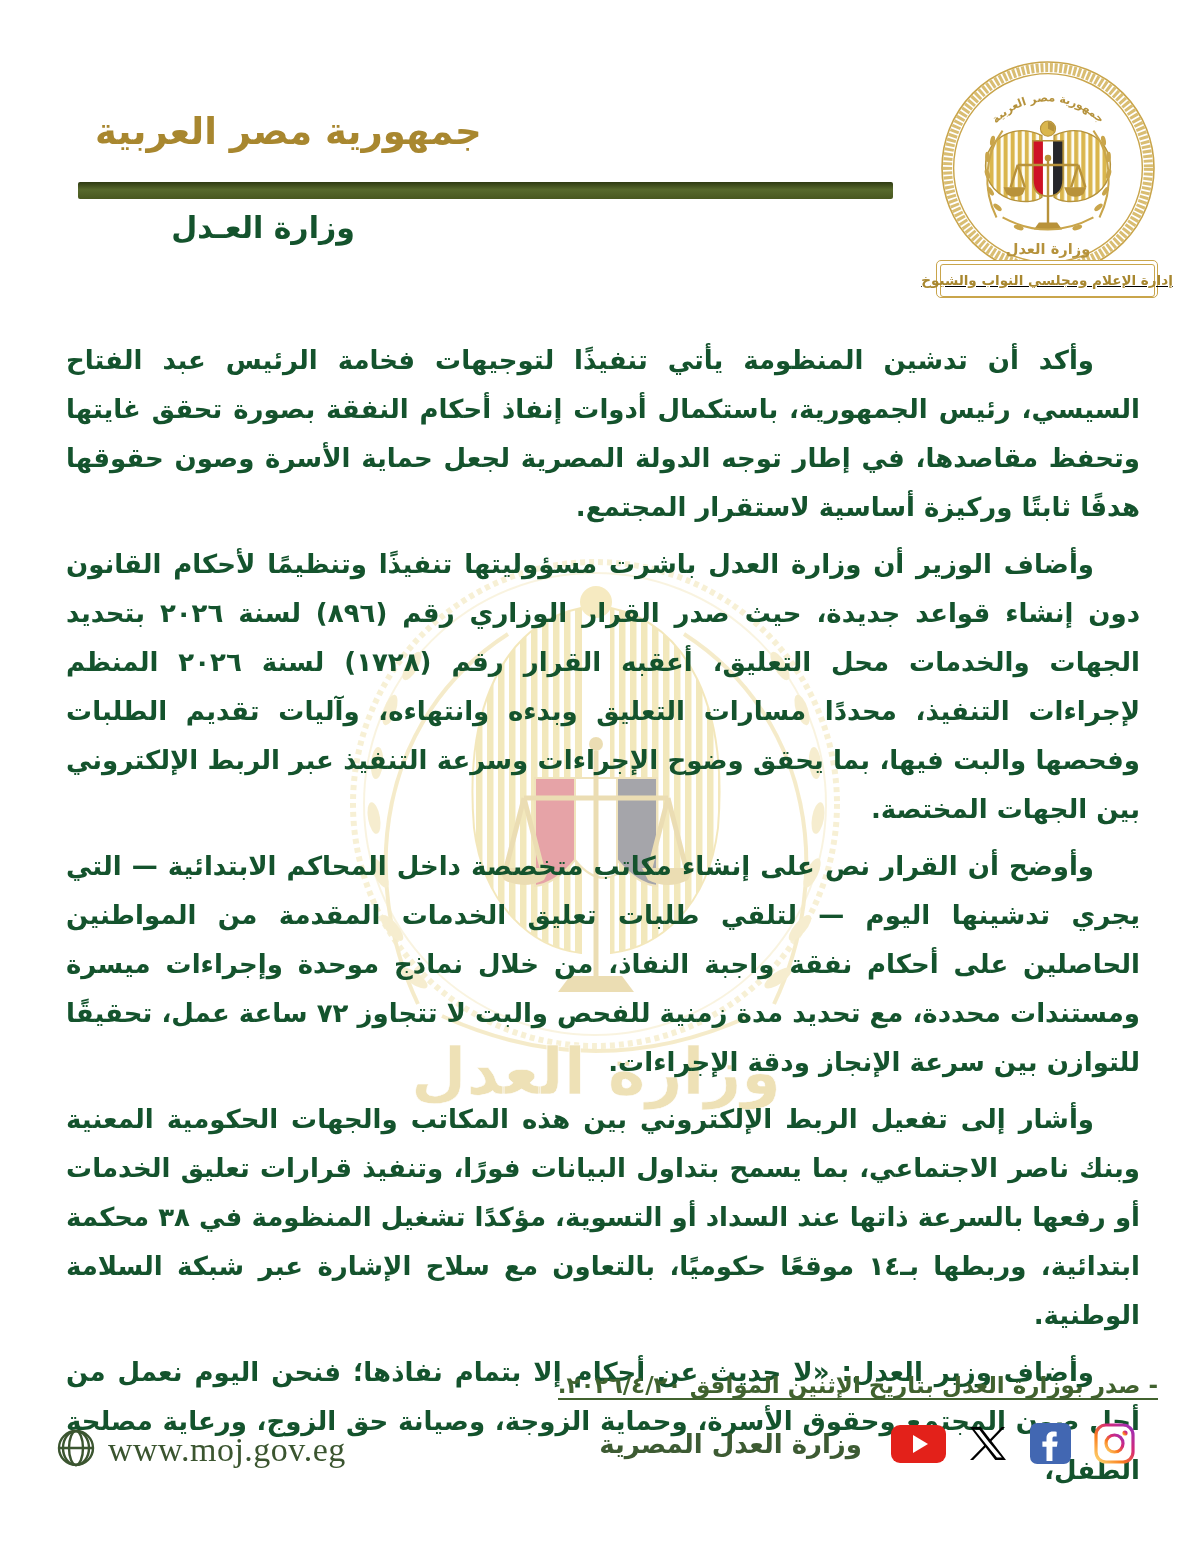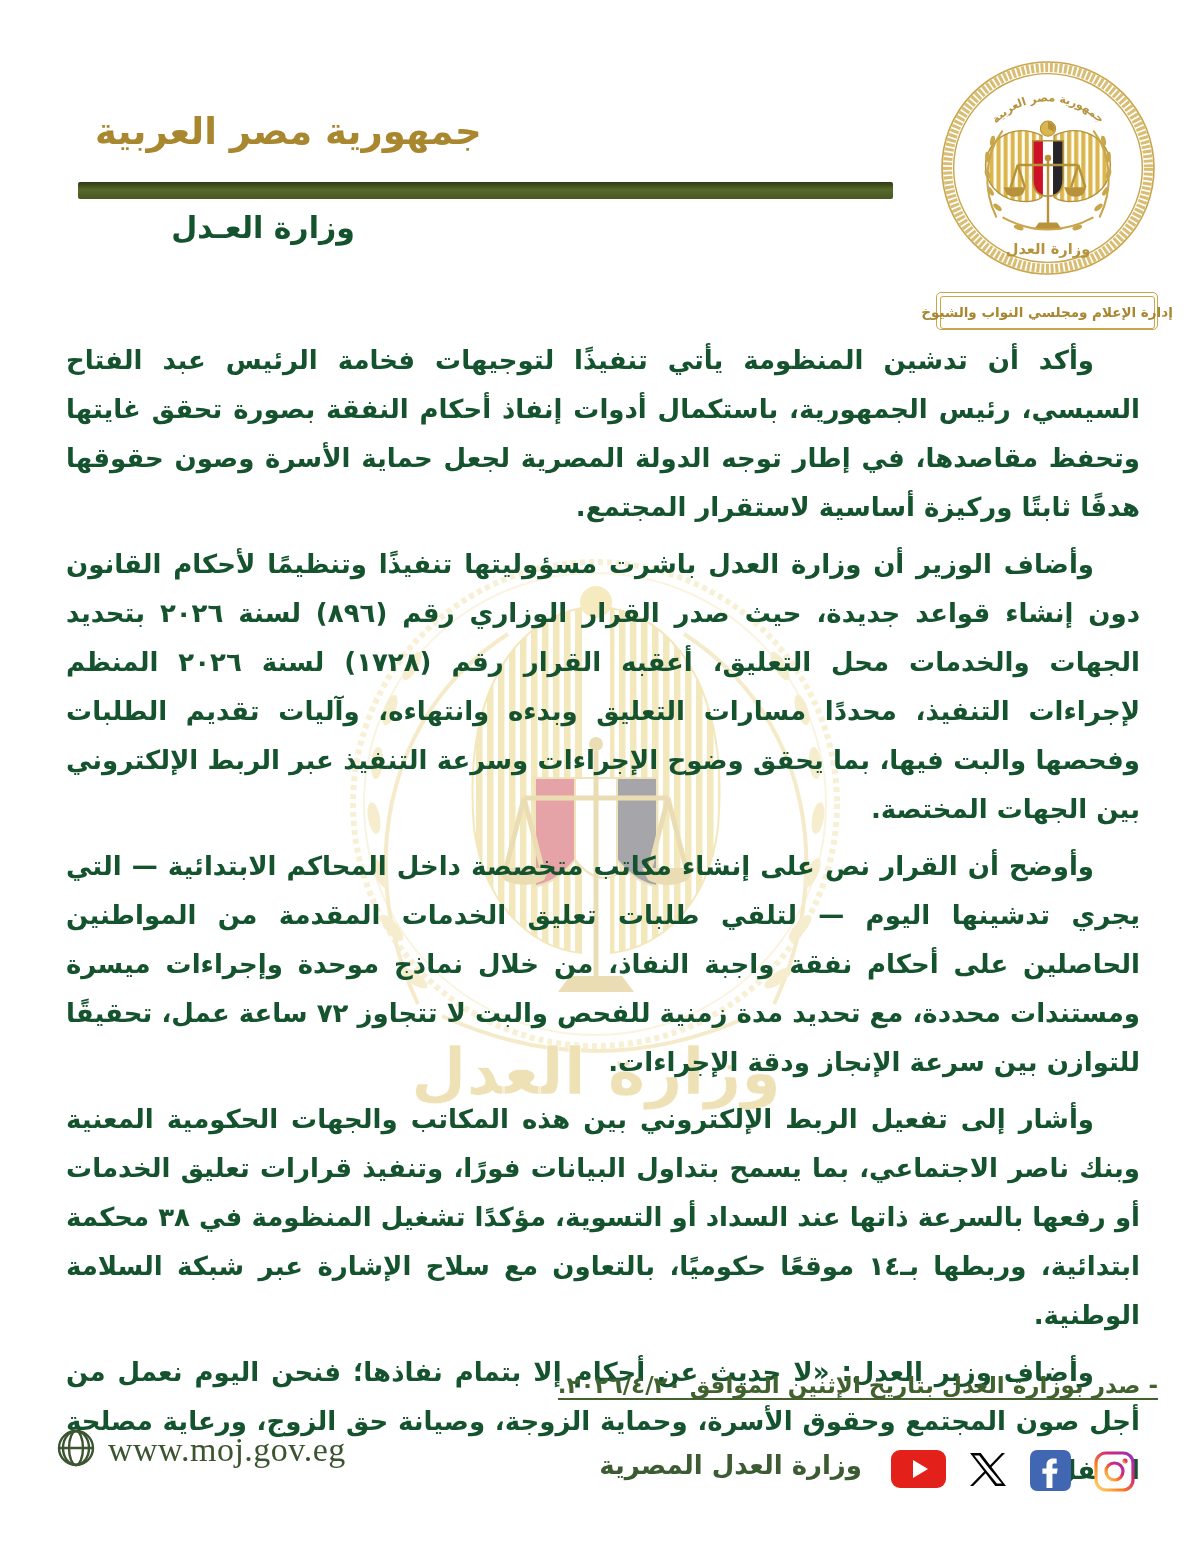--- a/index.html
+++ b/index.html
@@ -23,8 +23,8 @@
   }
   .seal{position:absolute;left:940px;top:60px;width:216px;height:216px;}
   .dept-banner{
-    position:absolute;left:936px;top:292px;width:222px;height:38px;
-    border:1.5px solid #c9a54b;border-radius:5px;padding:2.5px;box-sizing:border-box;background:#fff;
+    position:absolute;left:936px;top:260px;width:222px;height:38px;
+    border:1.5px solid #c9a54b;border-radius:5px;padding:2.5px;box-sizing:border-box;background:#fff;text-decoration:underline;
   }
   .dept-banner-inner{
     border:1px solid #c9a54b;border-radius:3px;height:100%;direction:rtl;

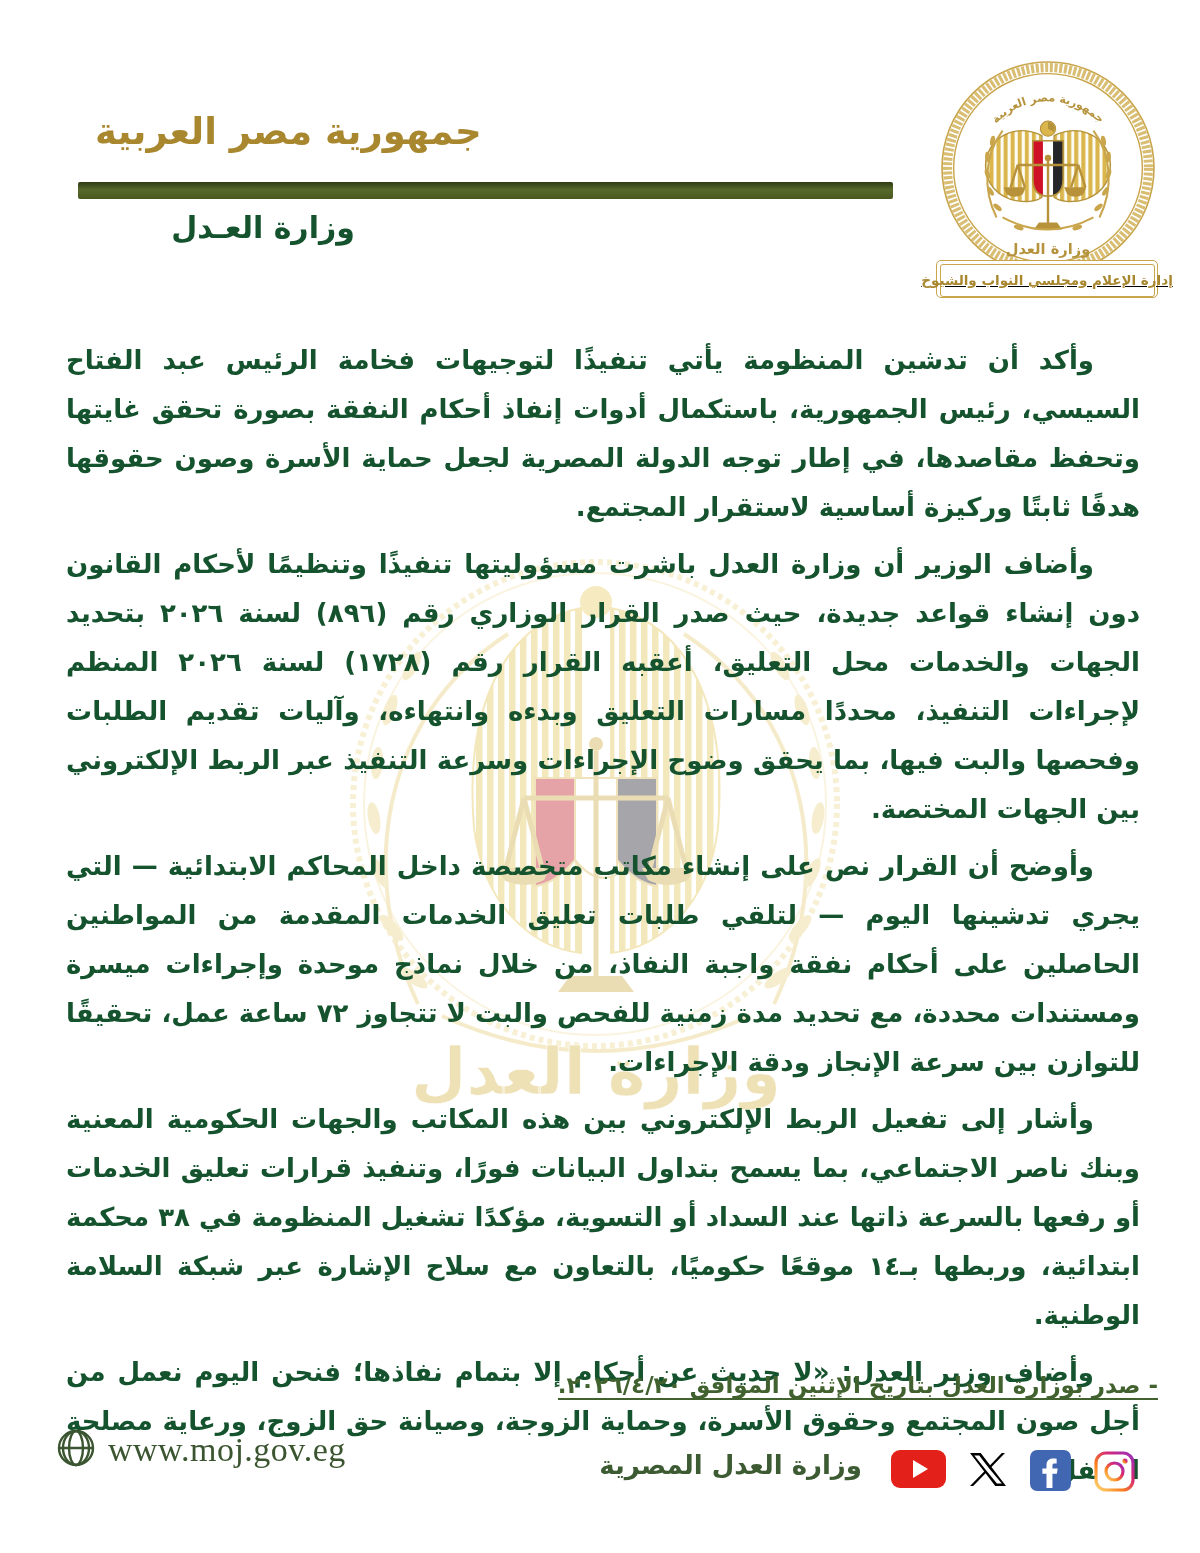--- a/index.html
+++ b/index.html
@@ -49,7 +49,7 @@
   
   .footer-left{position:absolute;left:54px;top:1426px;display:flex;align-items:center;gap:10px;justify-content:flex-end;}
   .site-url{font-family:"Liberation Serif",serif;font-size:34px;color:#3b5530;letter-spacing:.5px;}
-  .footer-right{position:absolute;right:64px;top:1422px;display:flex;align-items:flex-start;gap:22px;direction:ltr;margin-top:28px;}
+  .footer-right{position:absolute;right:64px;top:1422px;display:flex;align-items:center;gap:22px;direction:ltr;}
   .account-name{direction:rtl;font-size:26px;font-weight:bold;color:#3d5b33;margin-right:7px;white-space:nowrap;}
   .icon-youtube{
     width:55px;height:38px;background:#e3211a;border-radius:9px;

